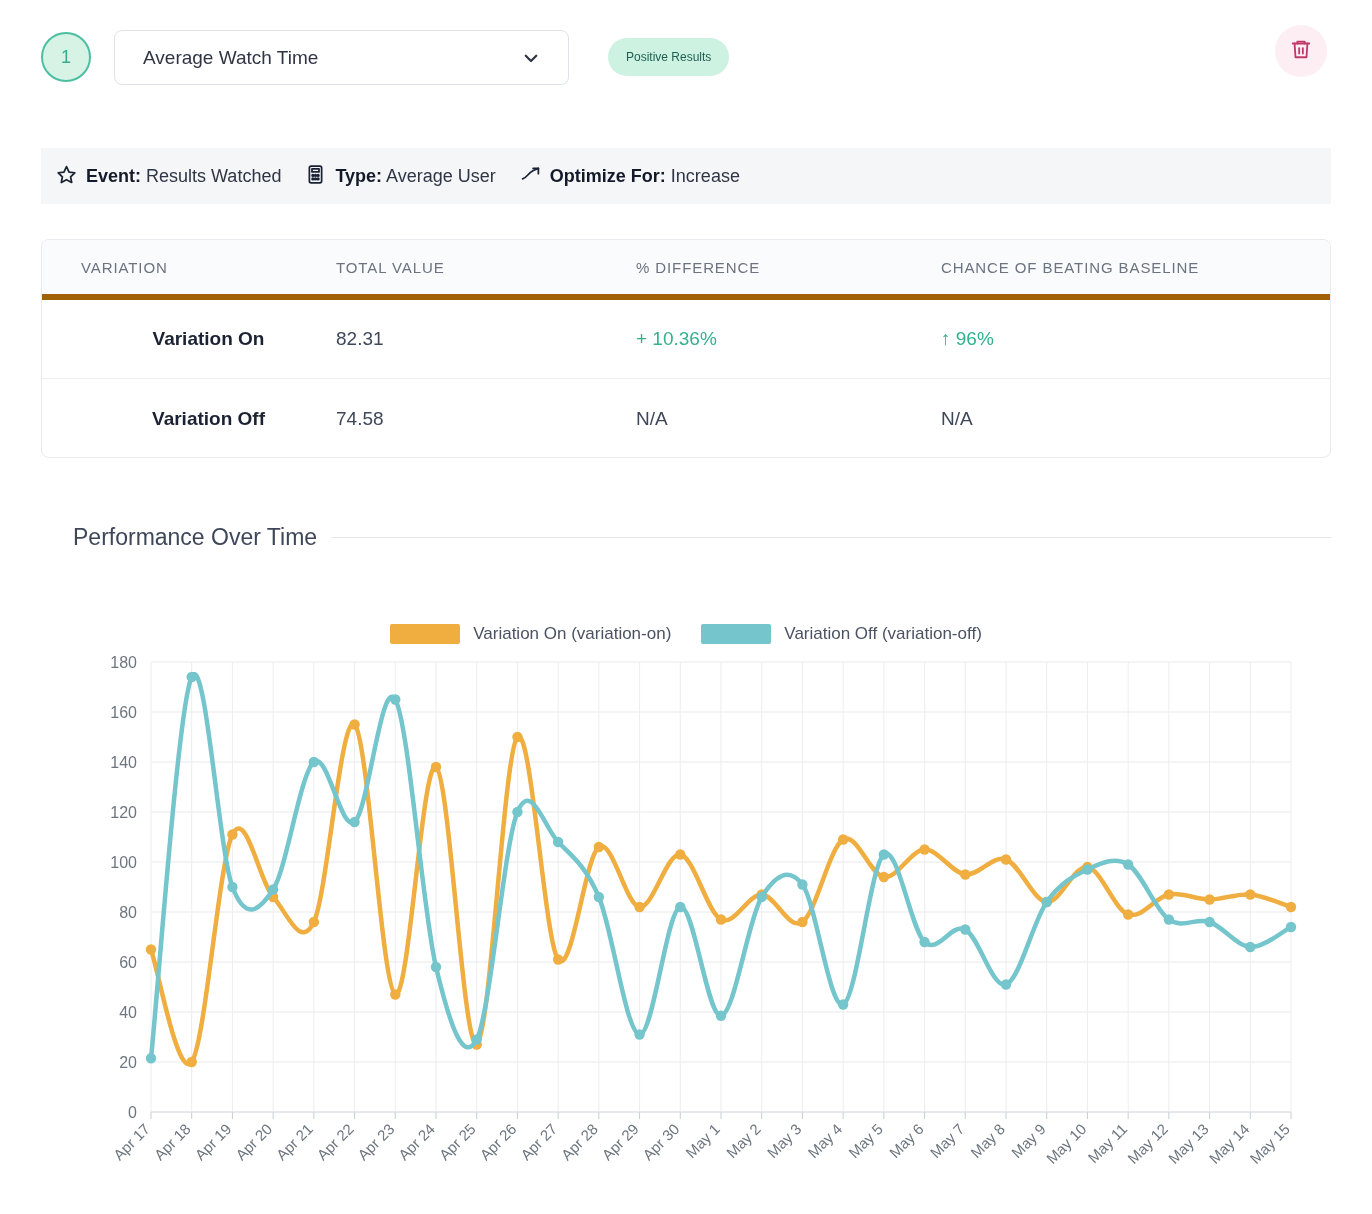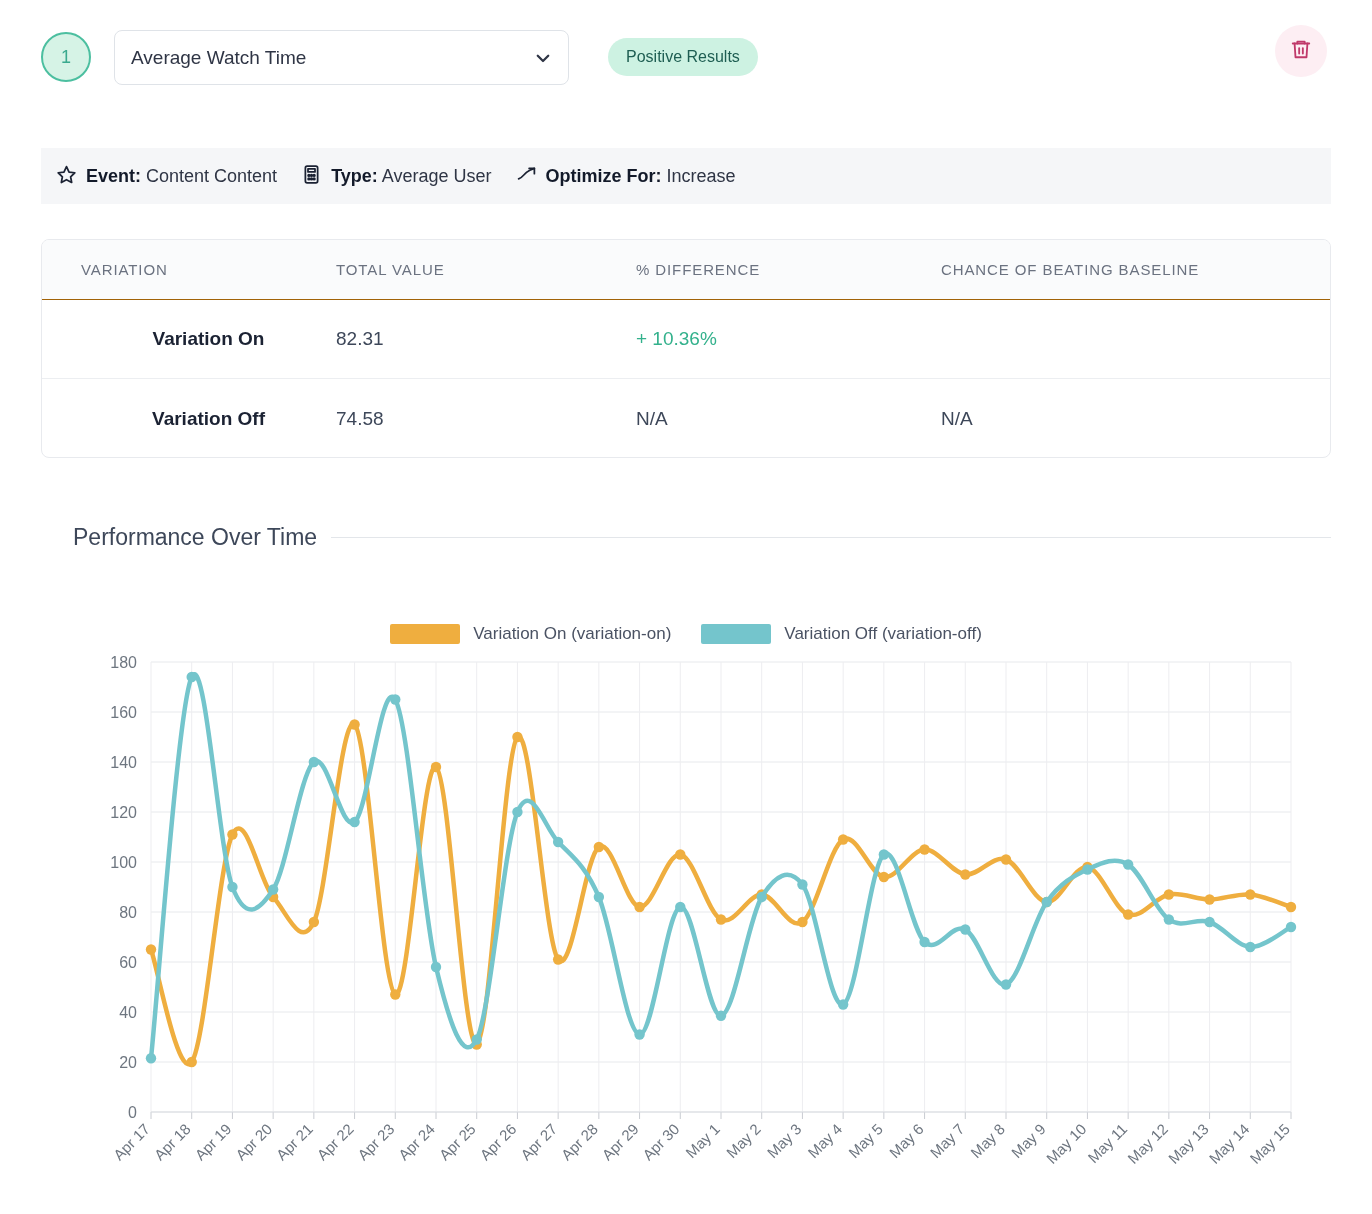--- a/index.html
+++ b/index.html
@@ -27,7 +27,7 @@
     width: 455px; height: 55px;
     border: 1px solid #dfe3e8; border-radius: 8px;
     background: #fff;
-    display: flex; align-items: center; padding: 0 16px;
+    display: flex; align-items: center; padding: 0 28px;
   }
   .metric-select .label {
     flex: 1; font-size: 19px; color: #2f3545;

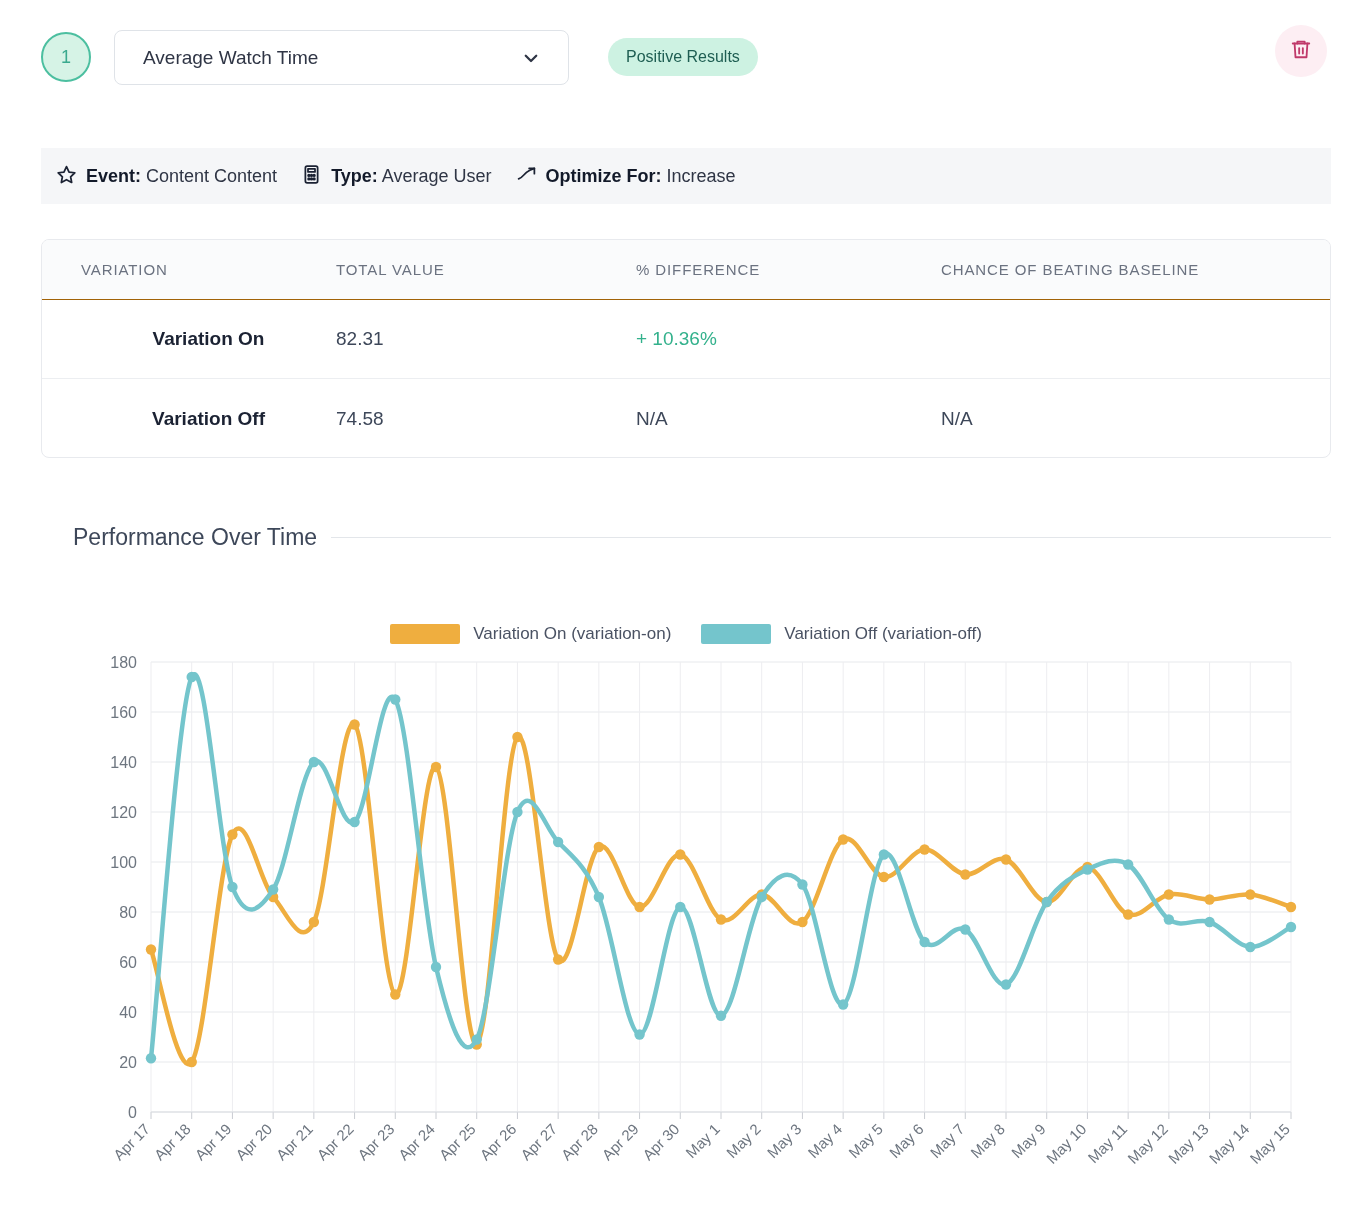--- a/index.html
+++ b/index.html
@@ -38,7 +38,7 @@
     height: 38px; padding: 0 18px;
     background: #cdf2e2; border-radius: 19px;
     display: flex; align-items: center;
-    color: #1e5e52; font-size: 16px;
+    color: #1e5e52; font-size: 12px;
   }
   .delete-btn {
     position: absolute; left: 1275px; top: 25px;

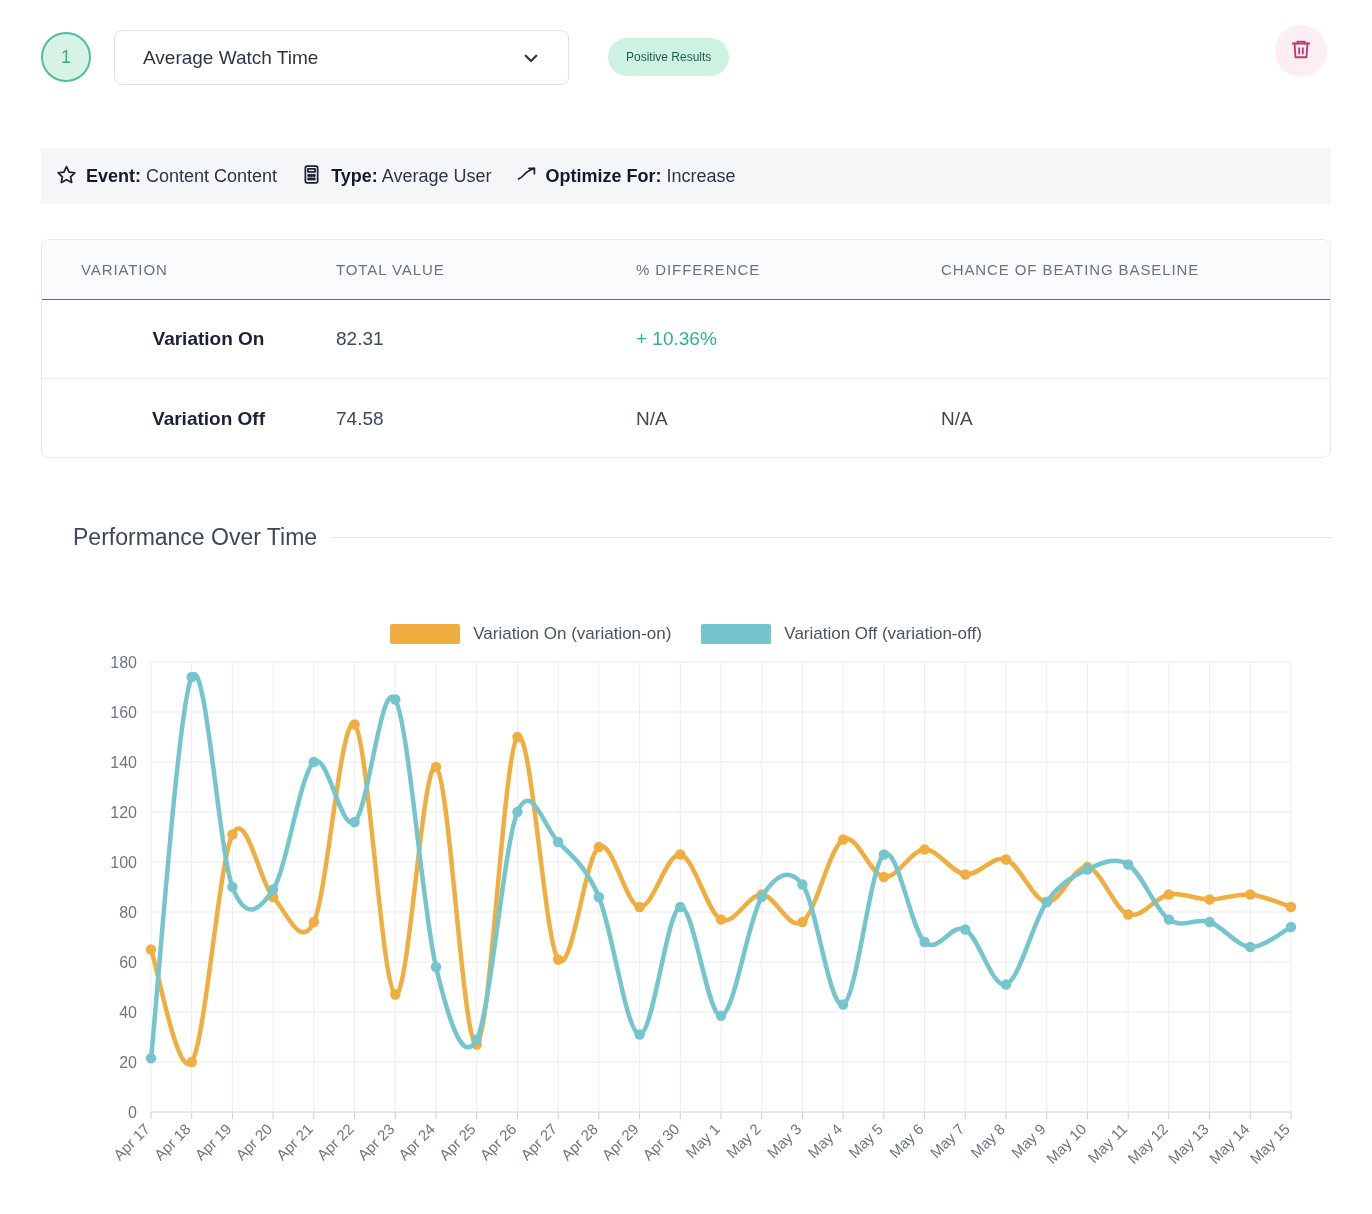--- a/index.html
+++ b/index.html
@@ -151,7 +151,7 @@
           <polygon points="12,3 14.9,9.2 21.5,10 16.7,14.6 17.9,21.1 12,18 6.1,21.1 7.3,14.6 2.5,10 9.1,9.2"></polygon>
         </svg>
     </span>
-    <span class="meta-text"><b>Event:</b> <span>Content Content</span></span>
+    <span class="meta-text"><b>Event:</b> <span>Results Watched</span></span>
   </div>
 
   <div class="meta-item">

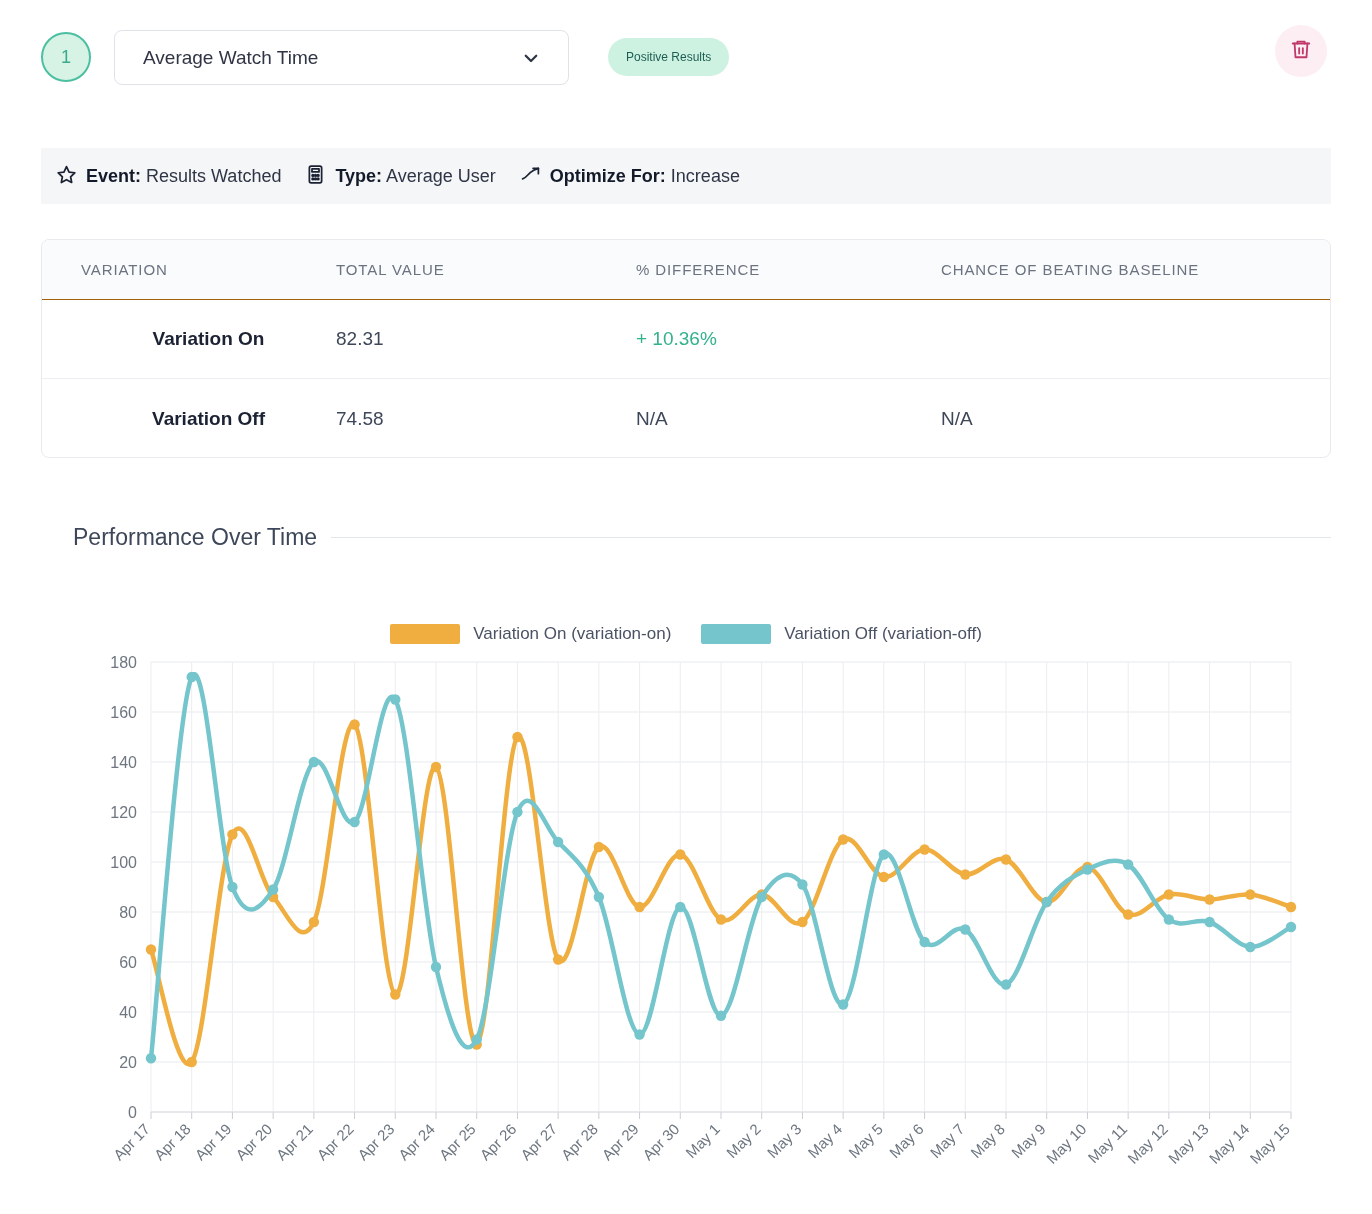--- a/index.html
+++ b/index.html
@@ -71,7 +71,7 @@
   .t-row { display: flex; align-items: center; }
   .t-head {
     height: 60px; background: #fafbfc;
-    border-bottom: 1px solid #a16207;
+    border-bottom: 6px solid #a16207;
   }
   .t-head .cell {
     font-size: 15px; letter-spacing: 0.9px; color: #6b7280; text-transform: uppercase;

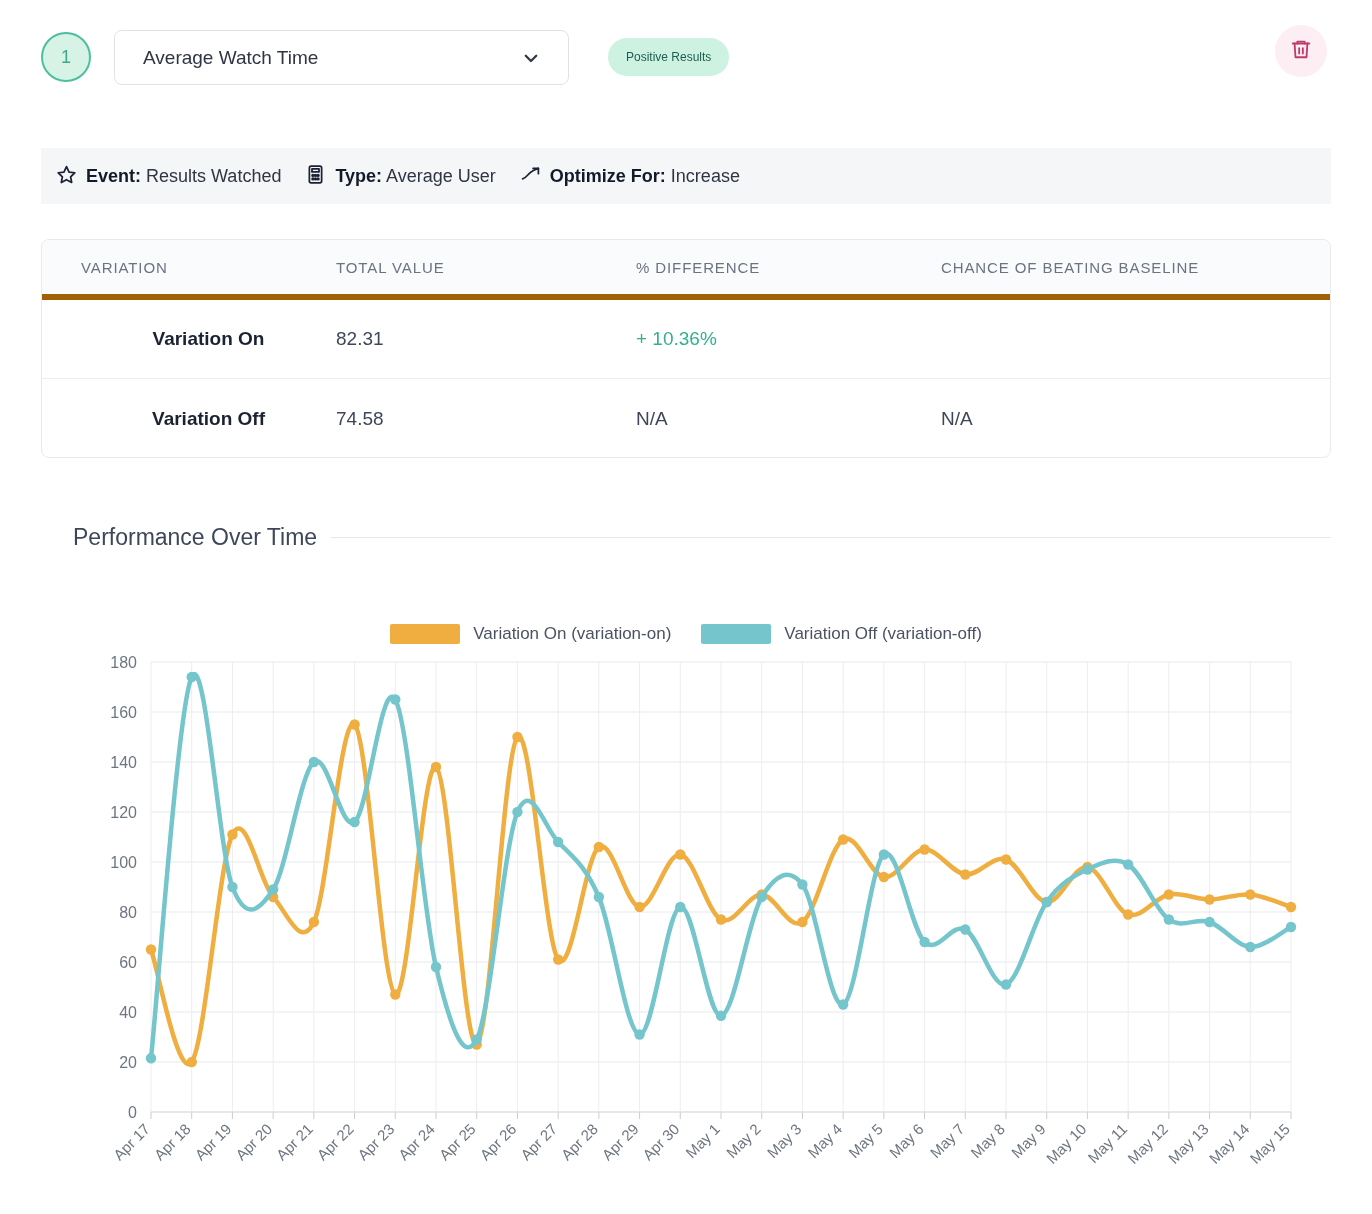--- a/index.html
+++ b/index.html
@@ -193,6 +193,7 @@
     <div class="cell c1 v-name">Variation On</div>
     <div class="cell c2 v-val">82.31</div>
     <div class="cell c3 v-pos">+ 10.36%</div>
+    <div class="cell c4 v-pos">↑ 96%</div>
   </div>
 
   <div class="t-row t-body-row">

